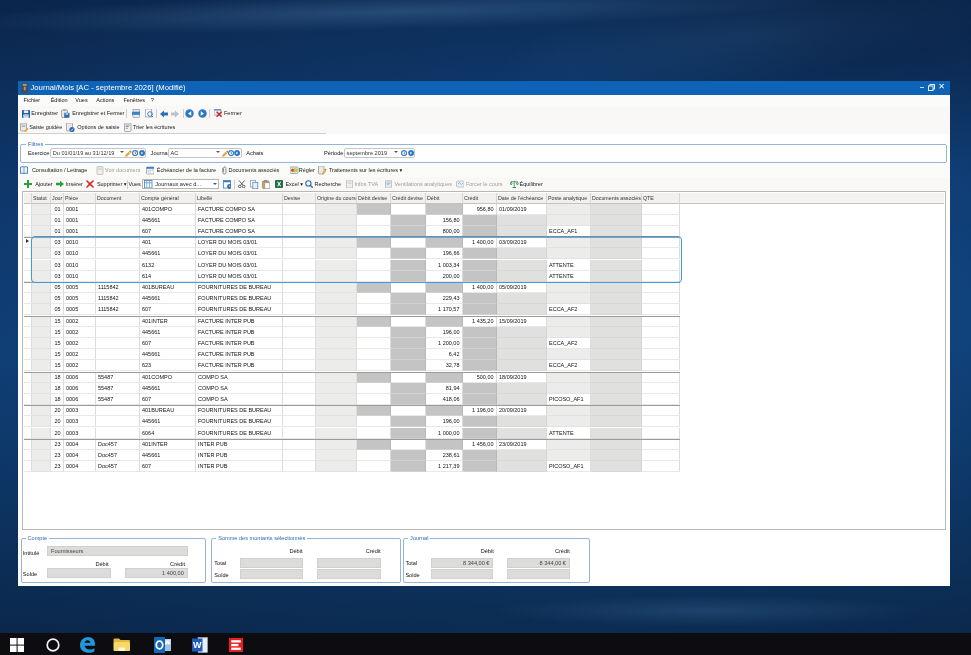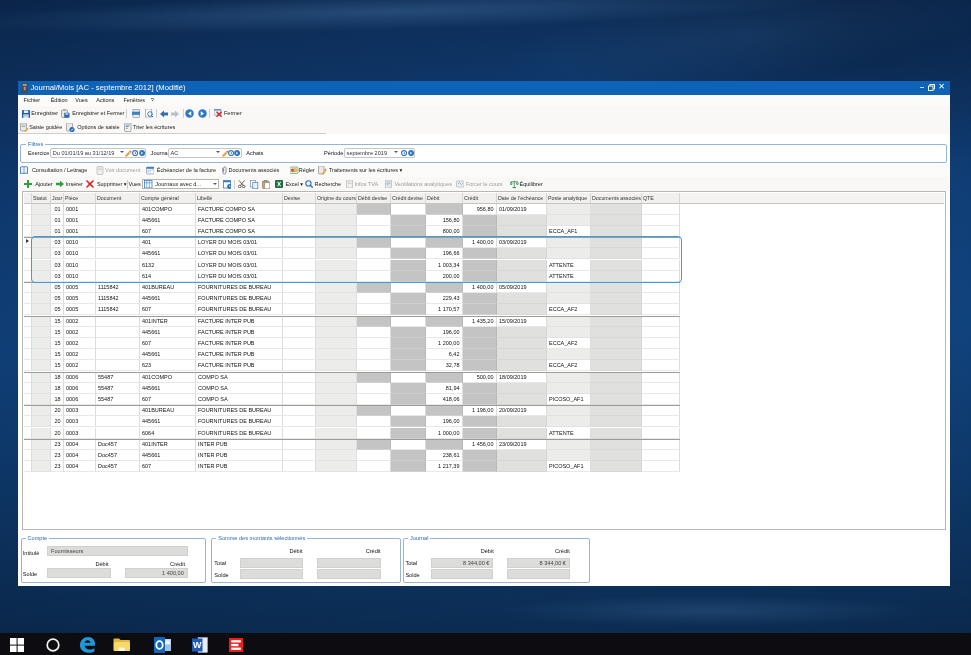--- a/index.html
+++ b/index.html
@@ -71,7 +71,7 @@
         <rect x="1.8" y="1.4" width="3.8" height="1.1" fill="#d8d8d8"></rect>
         <rect x="2.8" y="3.8" width="1.9" height="3.4" fill="#9a9a9c"></rect>
       </svg>
-    <div id="title">Journal/Mois [AC - septembre 2012] (Modifié)</div>
+    <div id="title">Journal/Mois [AC - septembre 2026] (Modifié)</div>
     <div class="capbtn" style="left:899px;font-weight:bold">–</div>
     <div class="capbtn" style="left:908.5px">
         <svg width="7" height="7" viewBox="0 0 7 7" style="margin:3px auto 0">

